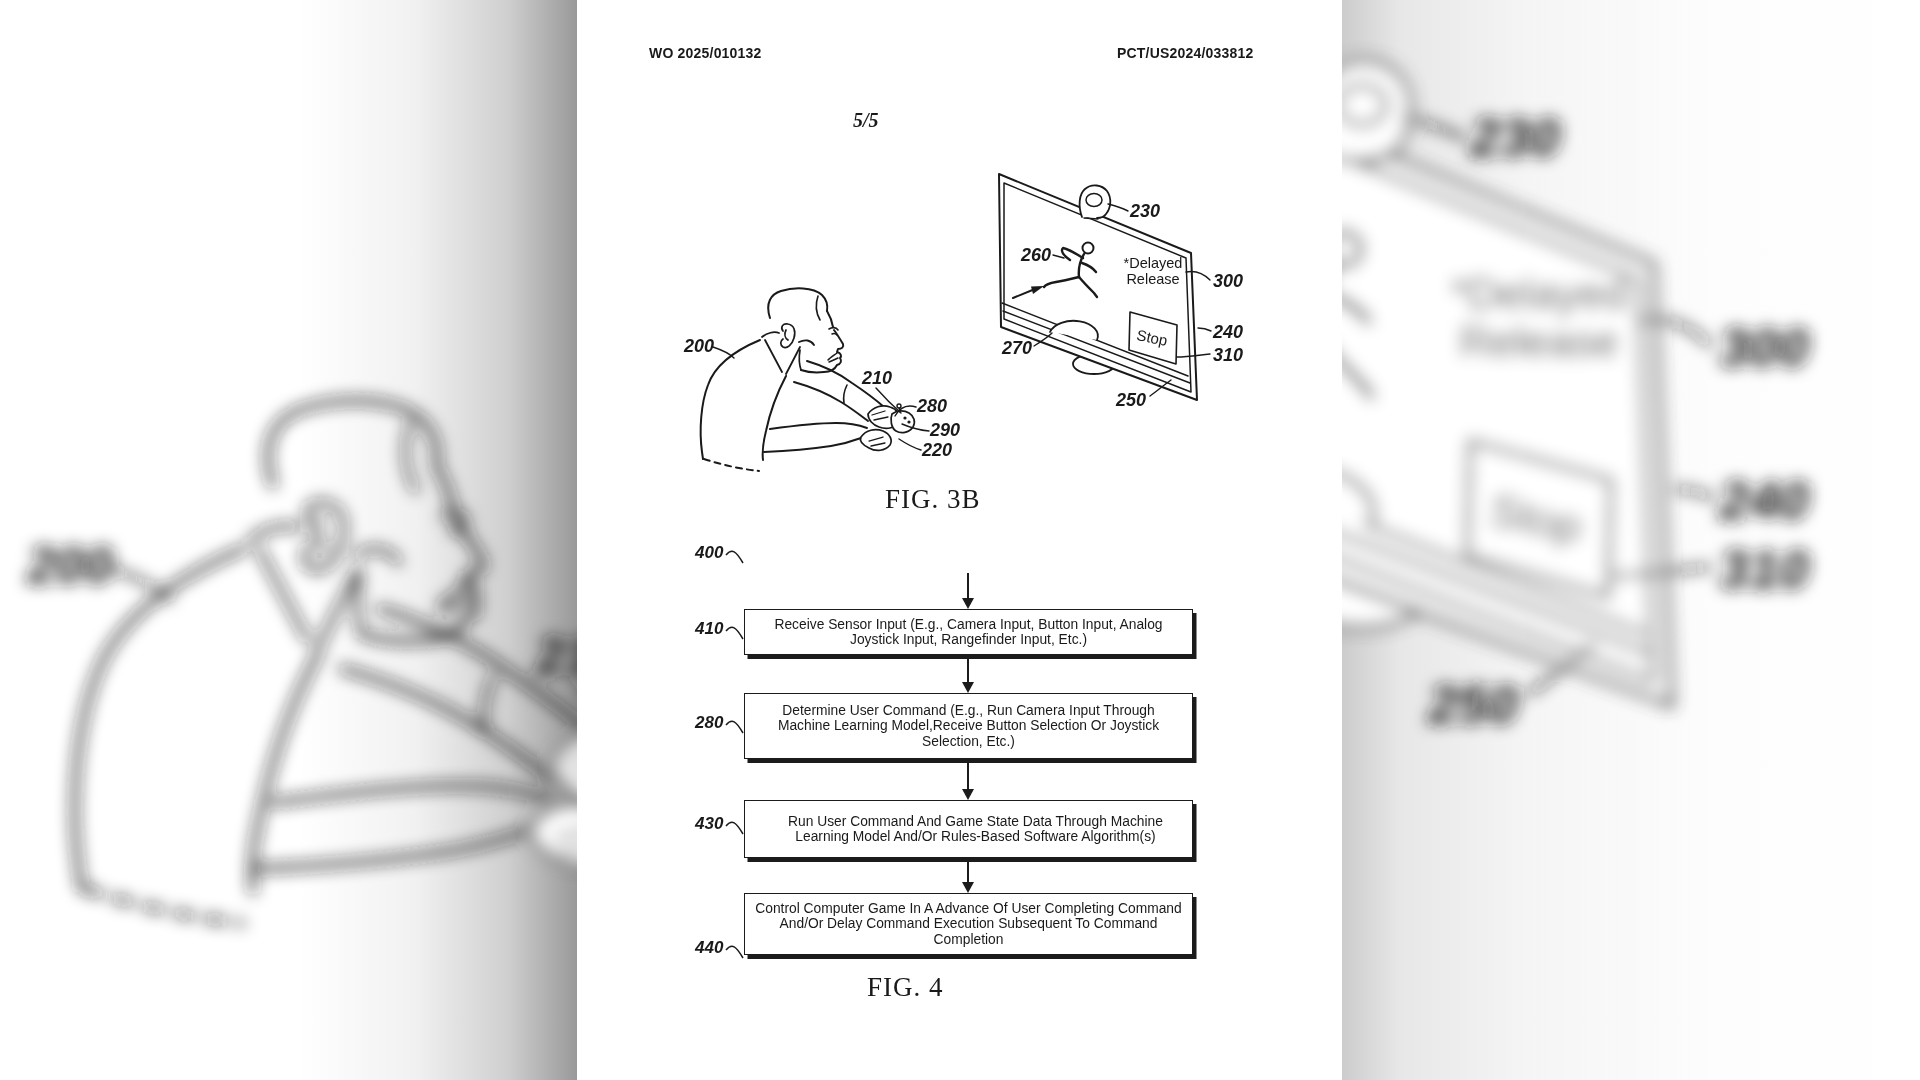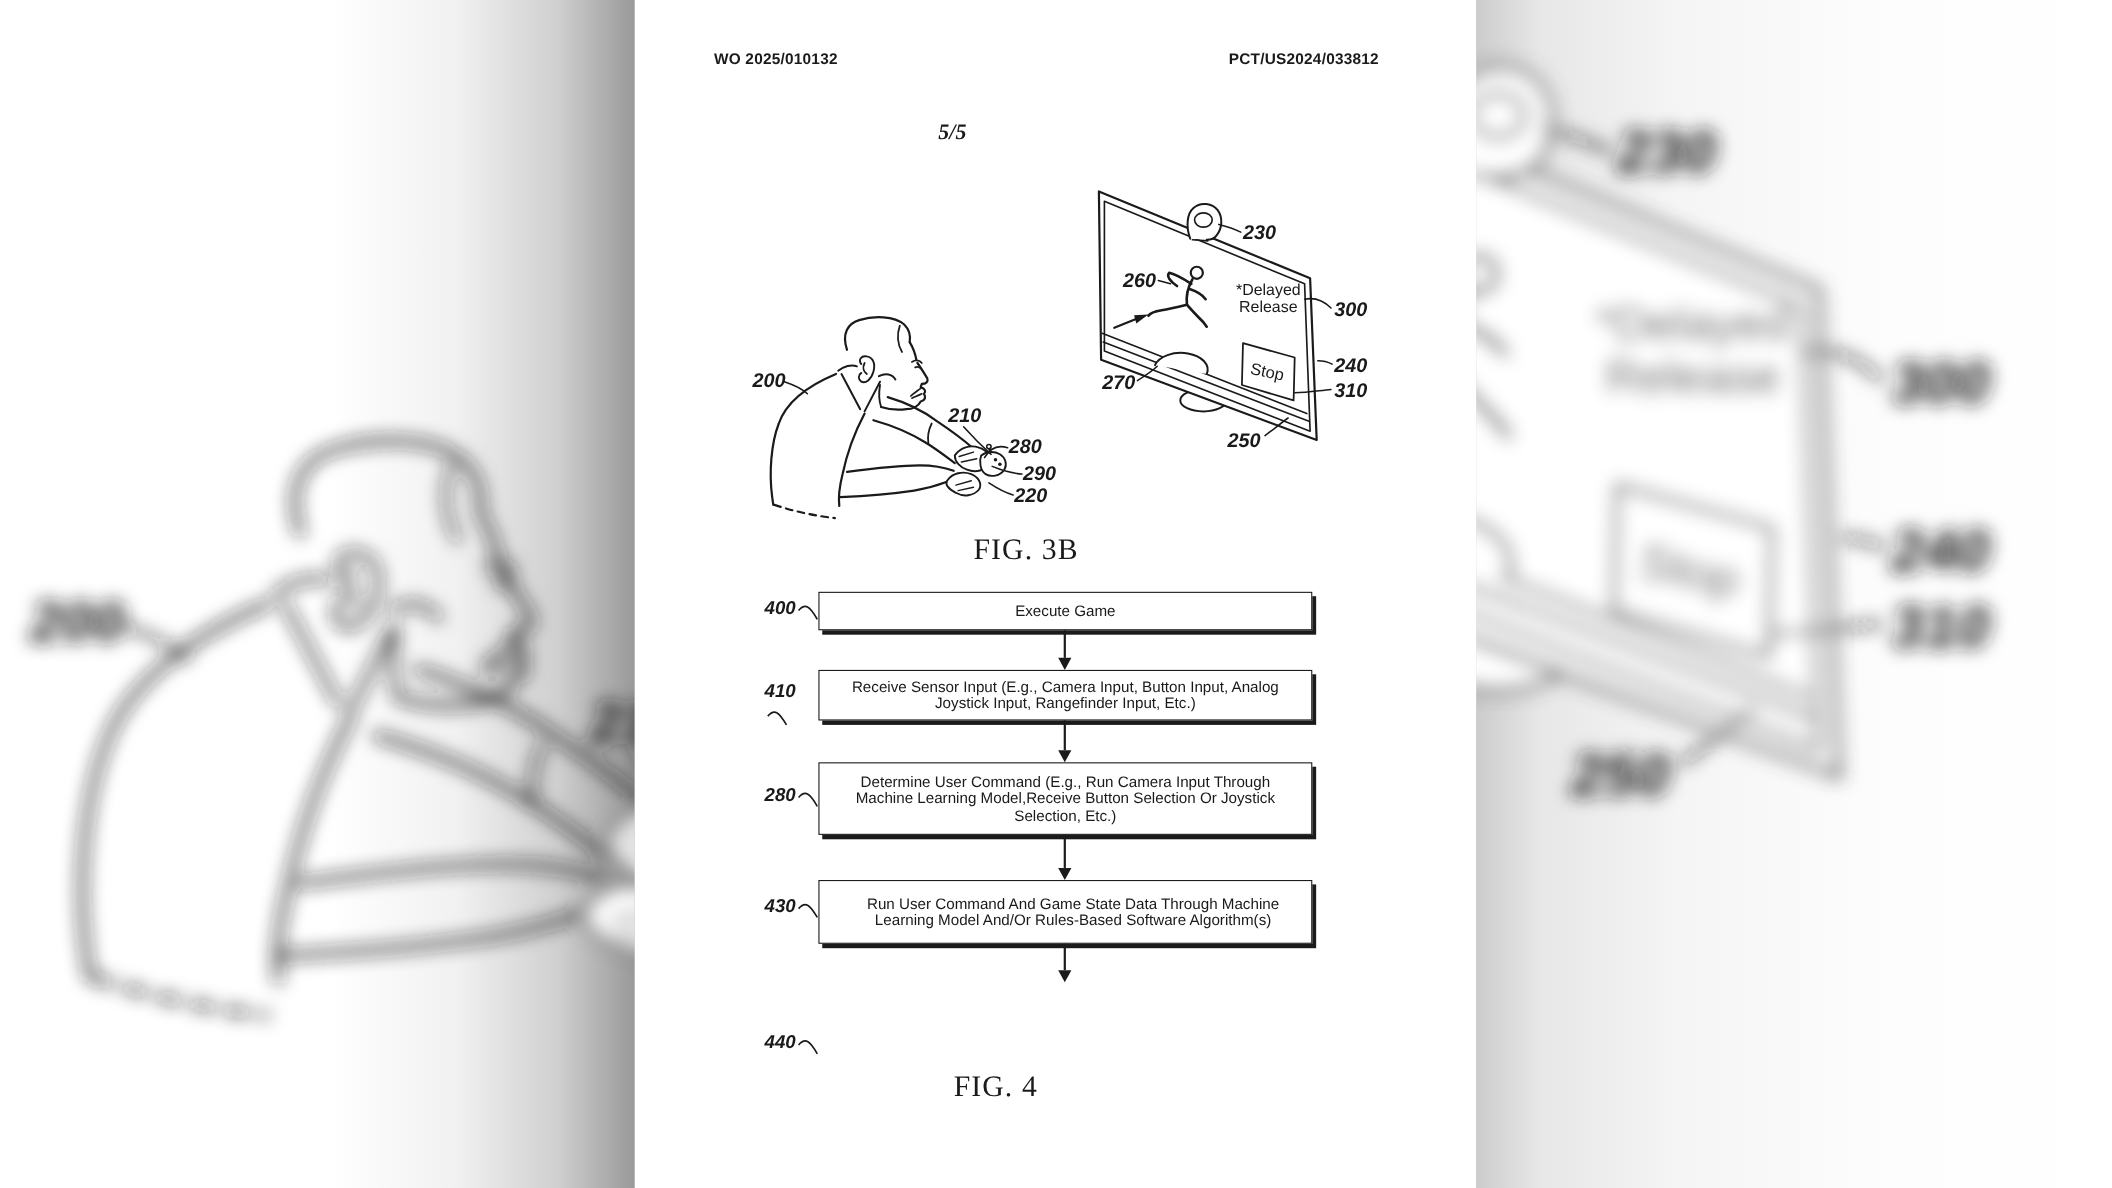--- a/index.html
+++ b/index.html
@@ -174,9 +174,6 @@
           <path d="M1,6 C7,-1 11,2 18,14" stroke="#1a1a1a" fill="none" stroke-width="1.5"></path>
         </svg>
     </div>
-    <div class="flowbox" style="top:538px;height:35px;">
-      <span>Execute Game</span>
-    </div>
     <div class="shaft" style="top:573px;height:25px;"></div>
     <div class="ahead" style="top:598px;"></div>
 

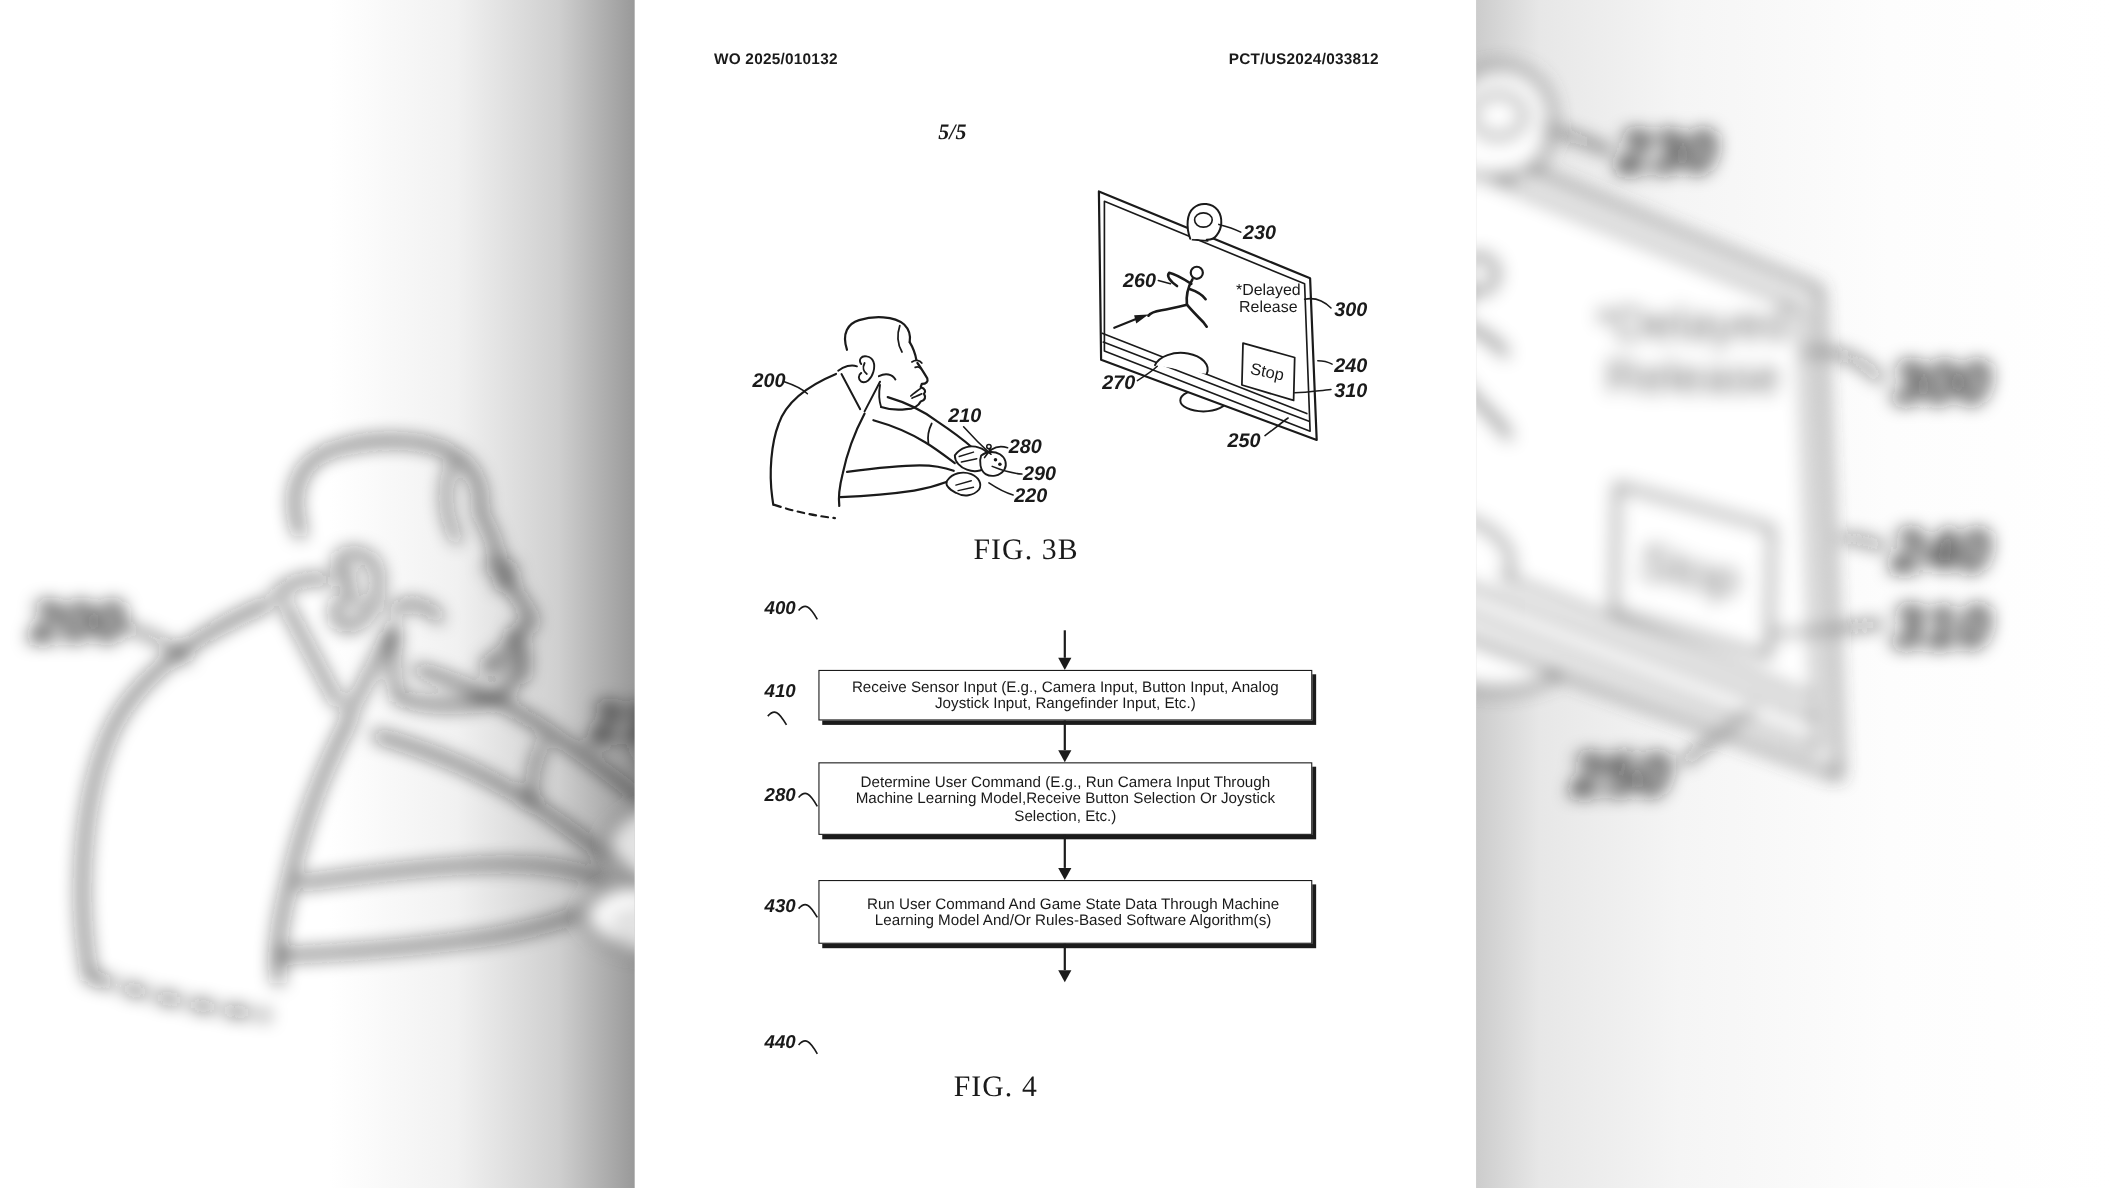--- a/index.html
+++ b/index.html
@@ -177,7 +177,7 @@
     <div class="shaft" style="top:573px;height:25px;"></div>
     <div class="ahead" style="top:598px;"></div>
 
-    <div class="flowref" style="top:619px;left:118px;flex-direction:column;">
+    <div class="flowref" style="top:619px;left:118px;">
       <span>410</span>
       <svg width="20" height="18">
           <path d="M1,6 C7,-1 11,2 18,14" stroke="#1a1a1a" fill="none" stroke-width="1.5"></path>

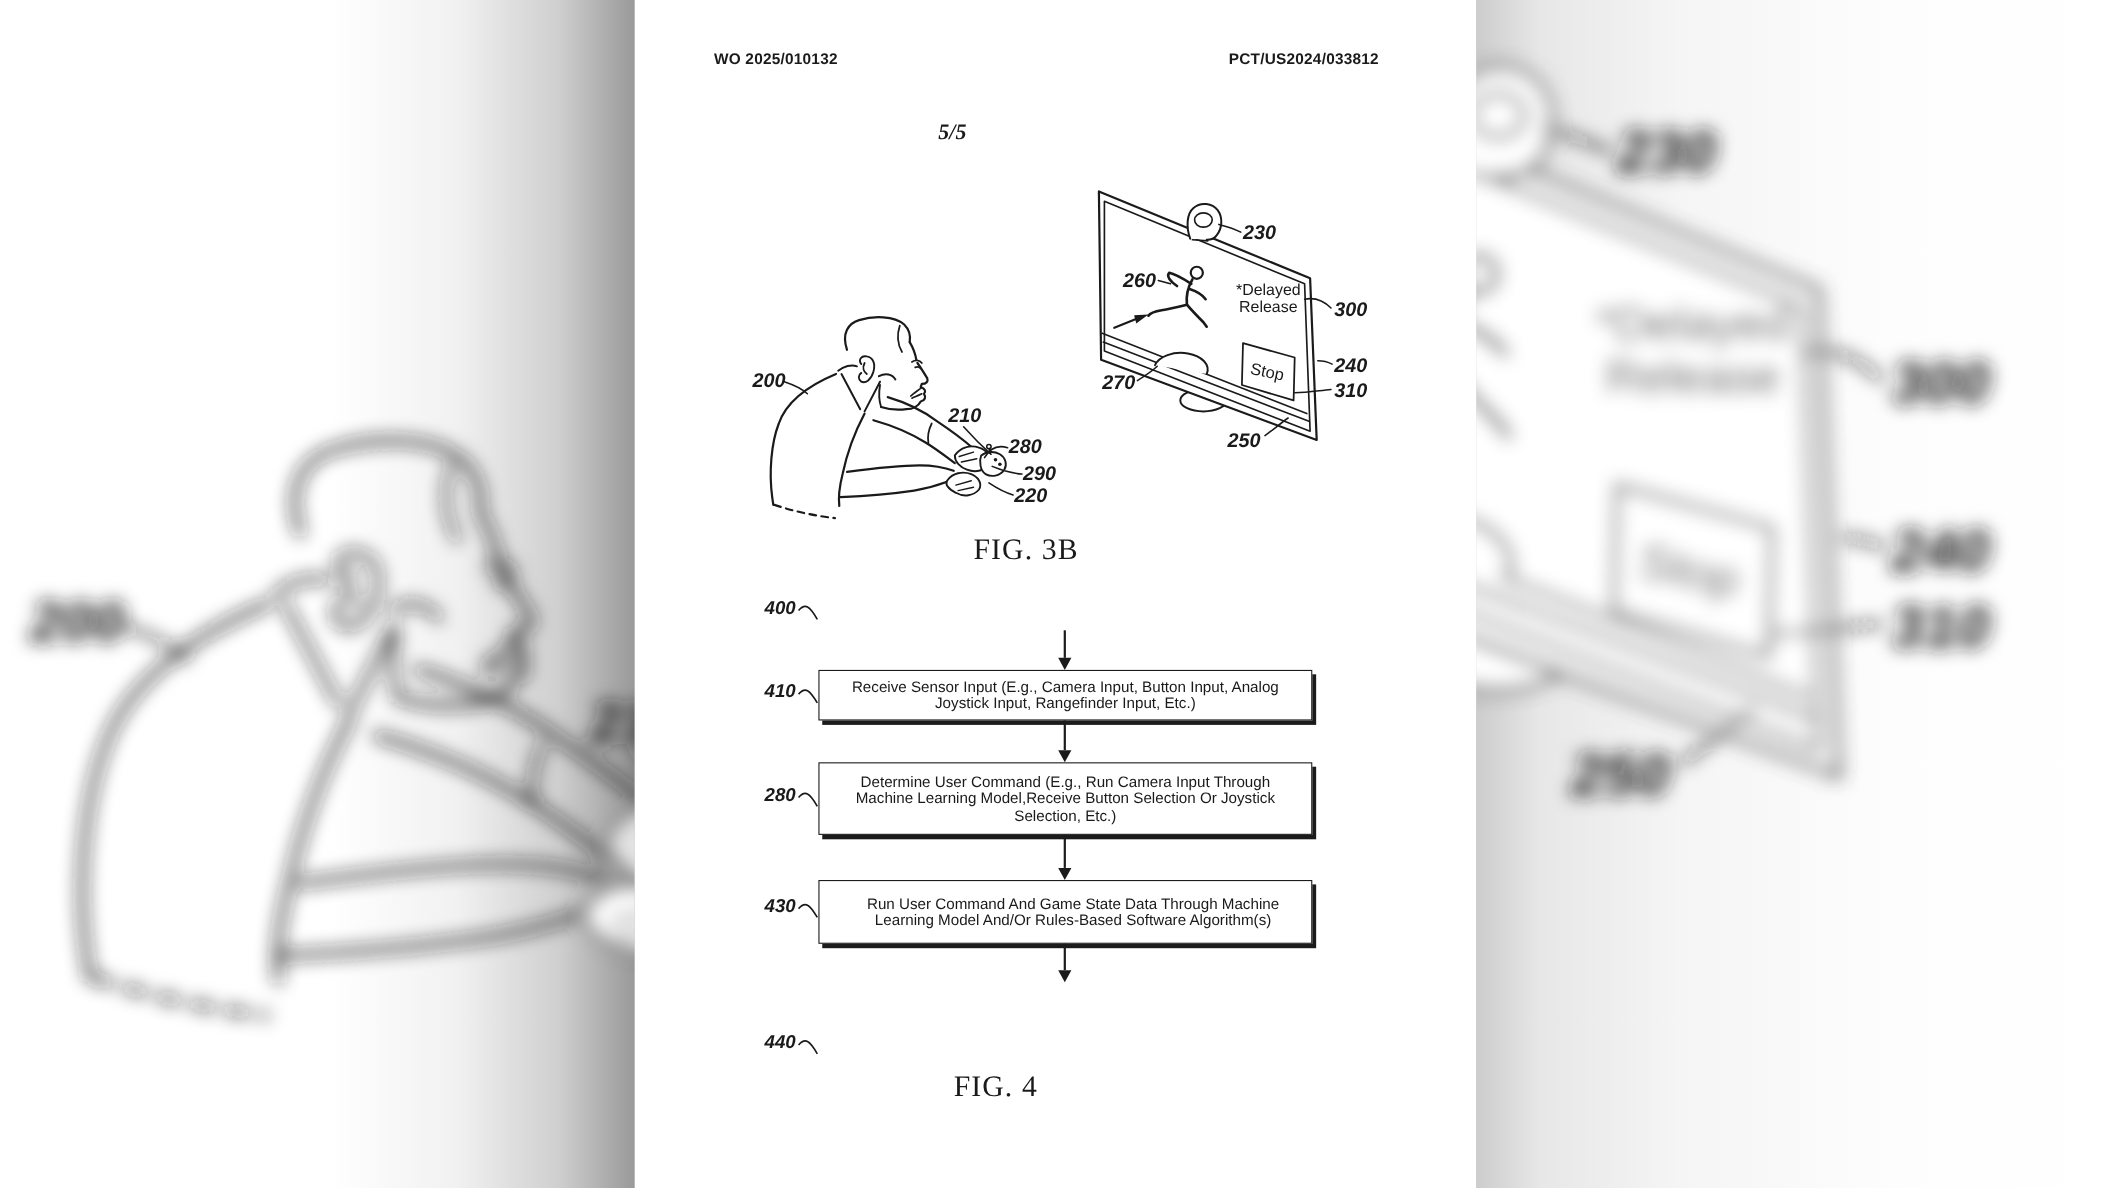--- a/index.html
+++ b/index.html
@@ -219,6 +219,9 @@
           <path d="M1,6 C7,-1 11,2 18,14" stroke="#1a1a1a" fill="none" stroke-width="1.5"></path>
         </svg>
     </div>
+    <div class="flowbox" style="top:893px;height:62px;">
+      <span>Control Computer Game In A Advance Of User Completing Command And/Or Delay Command Execution Subsequent To Command Completion</span>
+    </div>
 
     <div class="figcap" id="cap4">FIG. 4</div>
   </div>

